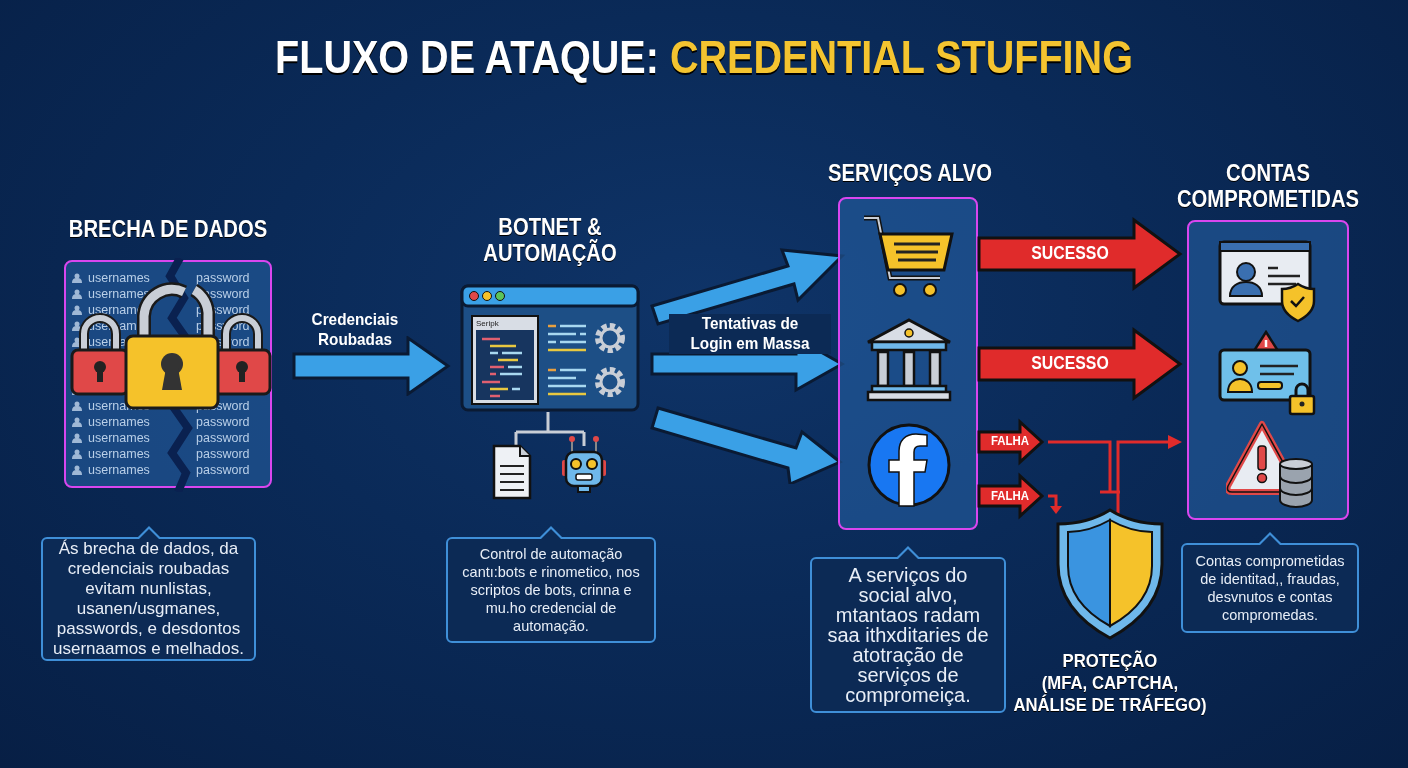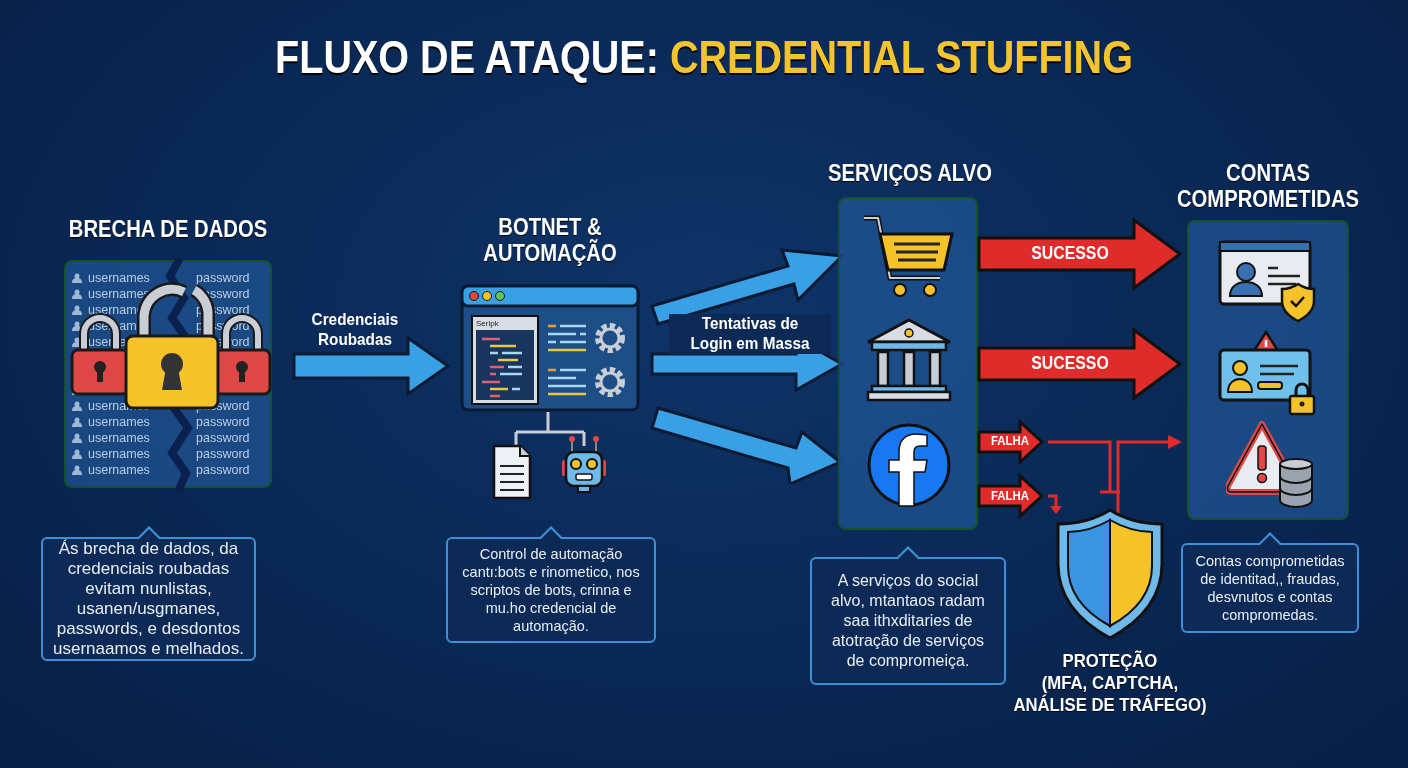--- a/index.html
+++ b/index.html
@@ -25,7 +25,7 @@
     text-shadow: 0 1px 0 #000;
   }
   .panel {
-    position: absolute; border: 2px solid #14532d; border-radius: 8px;
+    position: absolute; border: 2px solid #d946ef; border-radius: 8px;
     background: rgba(40, 100, 170, 0.55);
   }
   .callout {

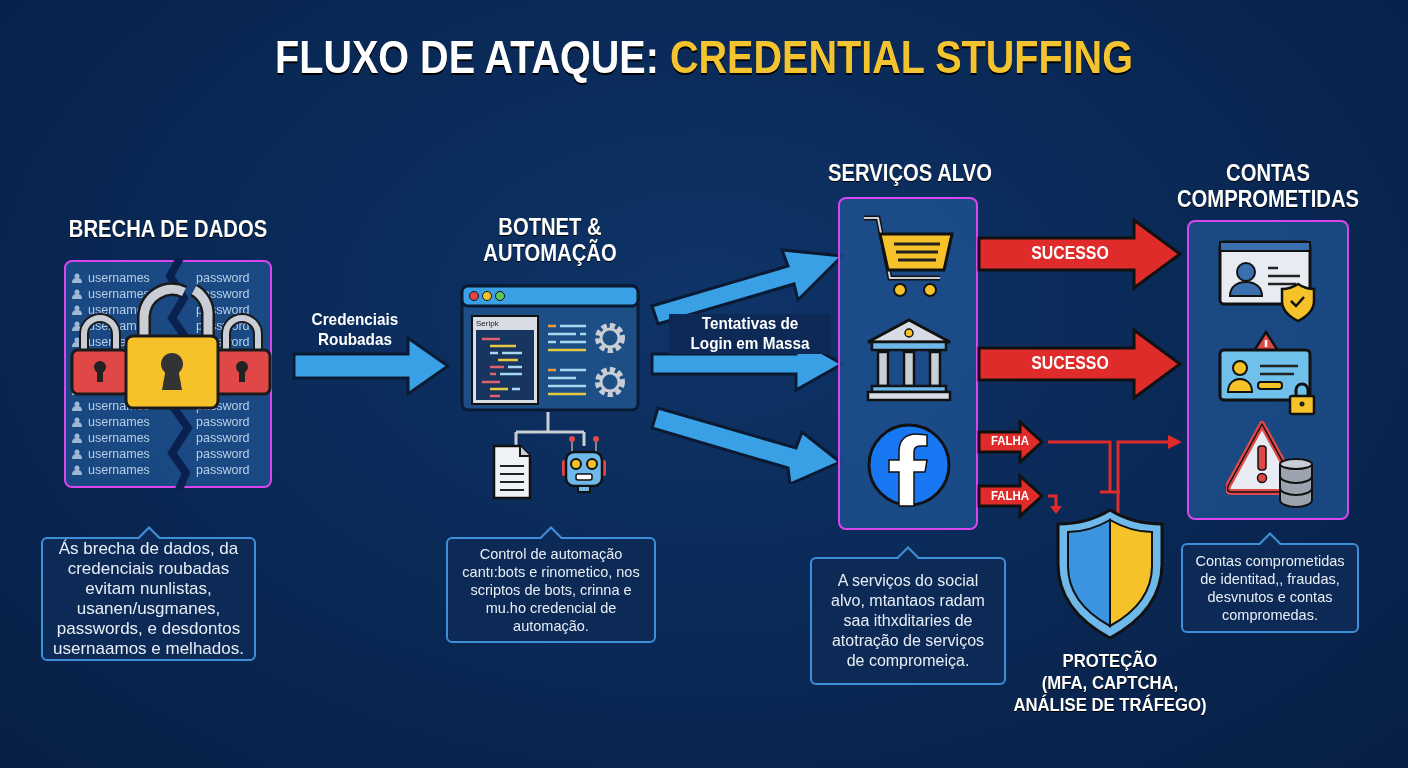--- a/index.html
+++ b/index.html
@@ -337,7 +337,7 @@
   <path d="M48 84 V50 h11 l2 -12 h-13 v-8 c0 -4 2 -6 6 -6 h7 V13 c-3 0 -7 -1 -11 -1 c-11 0 -17 7 -17 17 v9 h-10 v12 h10 v34 z" fill="#fff" stroke="#111" stroke-width="1.5"></path>
 </svg>
 
-<div class="callout" style="left:810px; top:557px; width:196px; height:128px; font-size:16px; line-height:20px;">
+<div class="callout" style="left:810px; top:557px; width:196px; height:156px; font-size:20px; line-height:20px;">
   <span>A serviços do social alvo, mtantaos radam saa ithxditaries de atotração de serviços de compromeiça.</span>
 </div>
 

